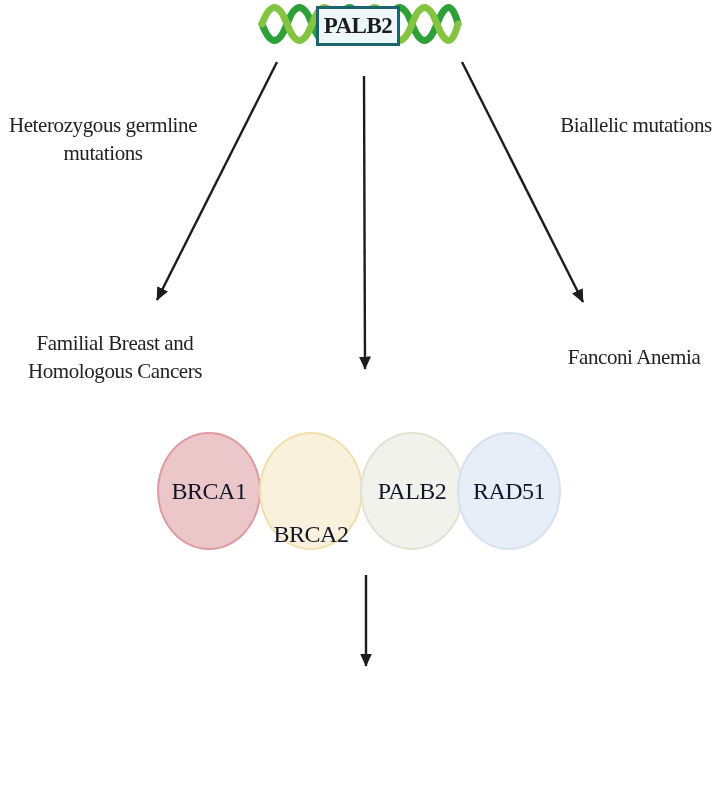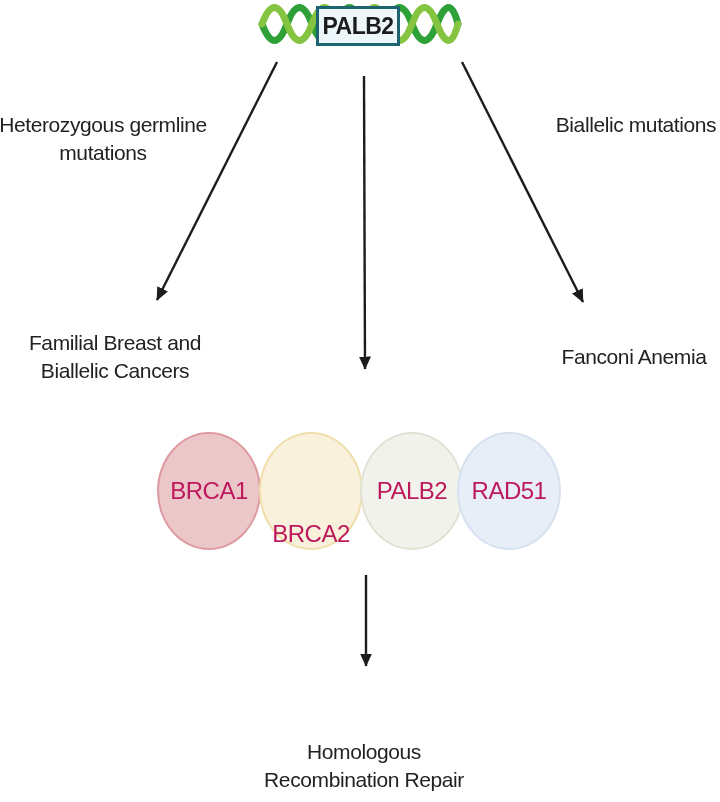--- a/index.html
+++ b/index.html
@@ -9,7 +9,7 @@
     height: 802px;
     background: #ffffff;
     overflow: hidden;
-    font-family: Liberation Sans, sans-serif;
+    font-family: Liberation Serif, serif;
     color: #1f1f1f;
   }
   .abs { position: absolute; }

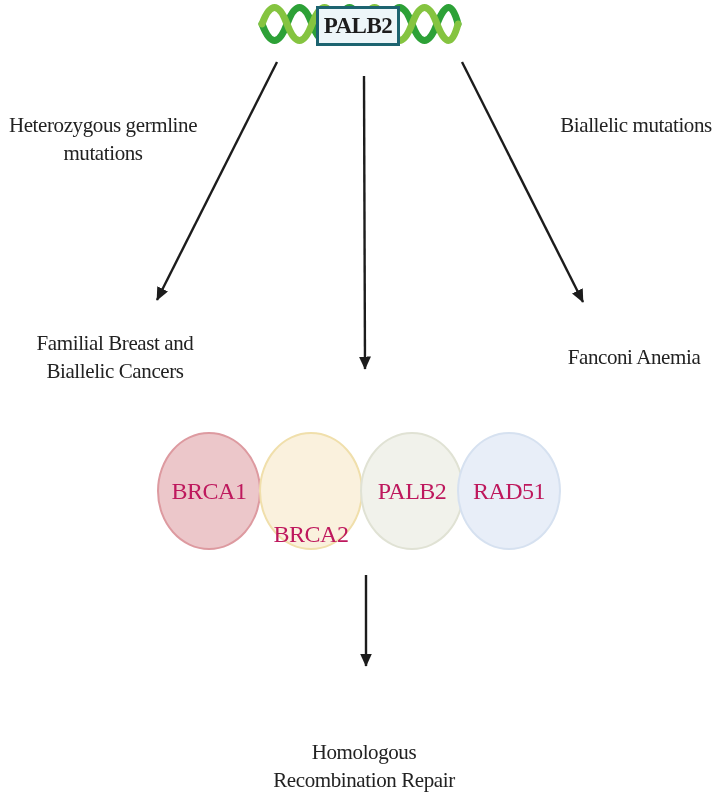--- a/index.html
+++ b/index.html
@@ -100,7 +100,7 @@
 
   <div id="outcome-left" class="abs label">
     <div>Familial Breast and</div>
-    <div>Biallelic Cancers</div>
+    <div>Homologous Cancers</div>
   </div>
   <div id="outcome-right" class="abs label">
     <div>Fanconi Anemia</div>

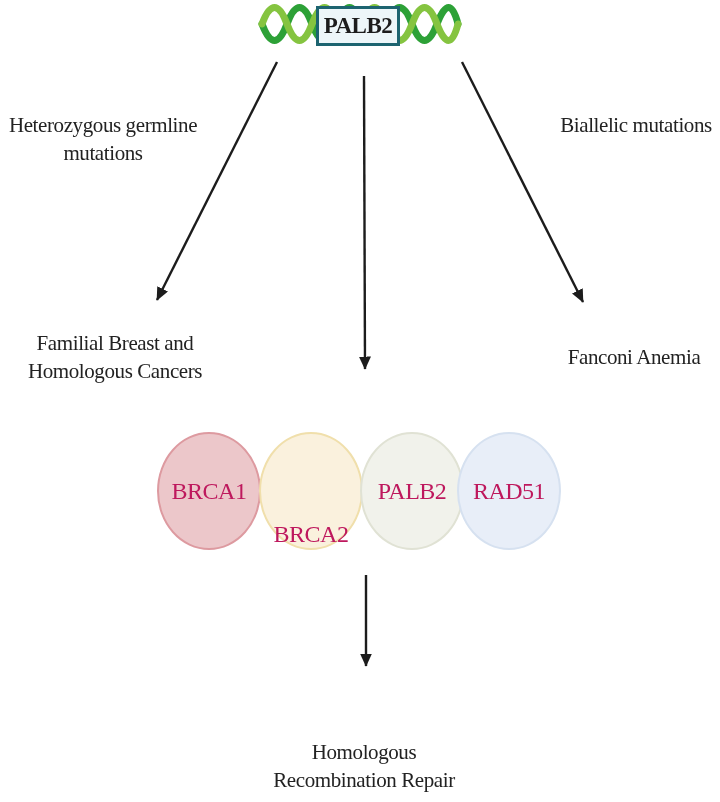--- a/index.html
+++ b/index.html
@@ -56,7 +56,7 @@
     display: flex; align-items: center; justify-content: center;
     font-size: 24px;
     letter-spacing: -0.5px;
-    color: #be185d;
+    color: #0f172a;
     z-index: 2;
   }
   #oval-0 { left: 157px; }

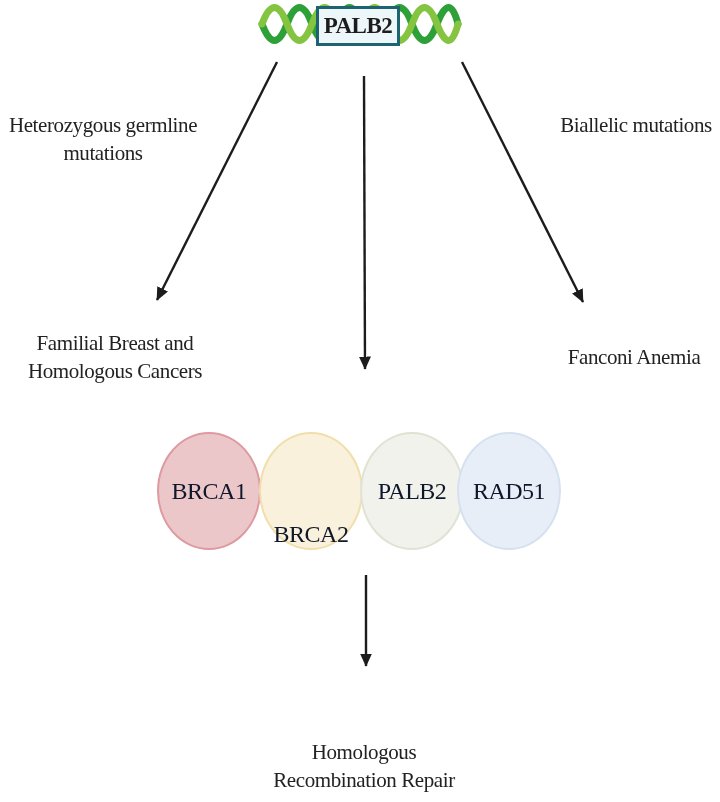--- a/index.html
+++ b/index.html
@@ -119,10 +119,6 @@
     <span>RAD51</span>
   </div>
 
-  <div id="result-label" class="abs label">
-    <div>Homologous</div>
-    <div>Recombination Repair</div>
-  </div>
 
 </div>
 

